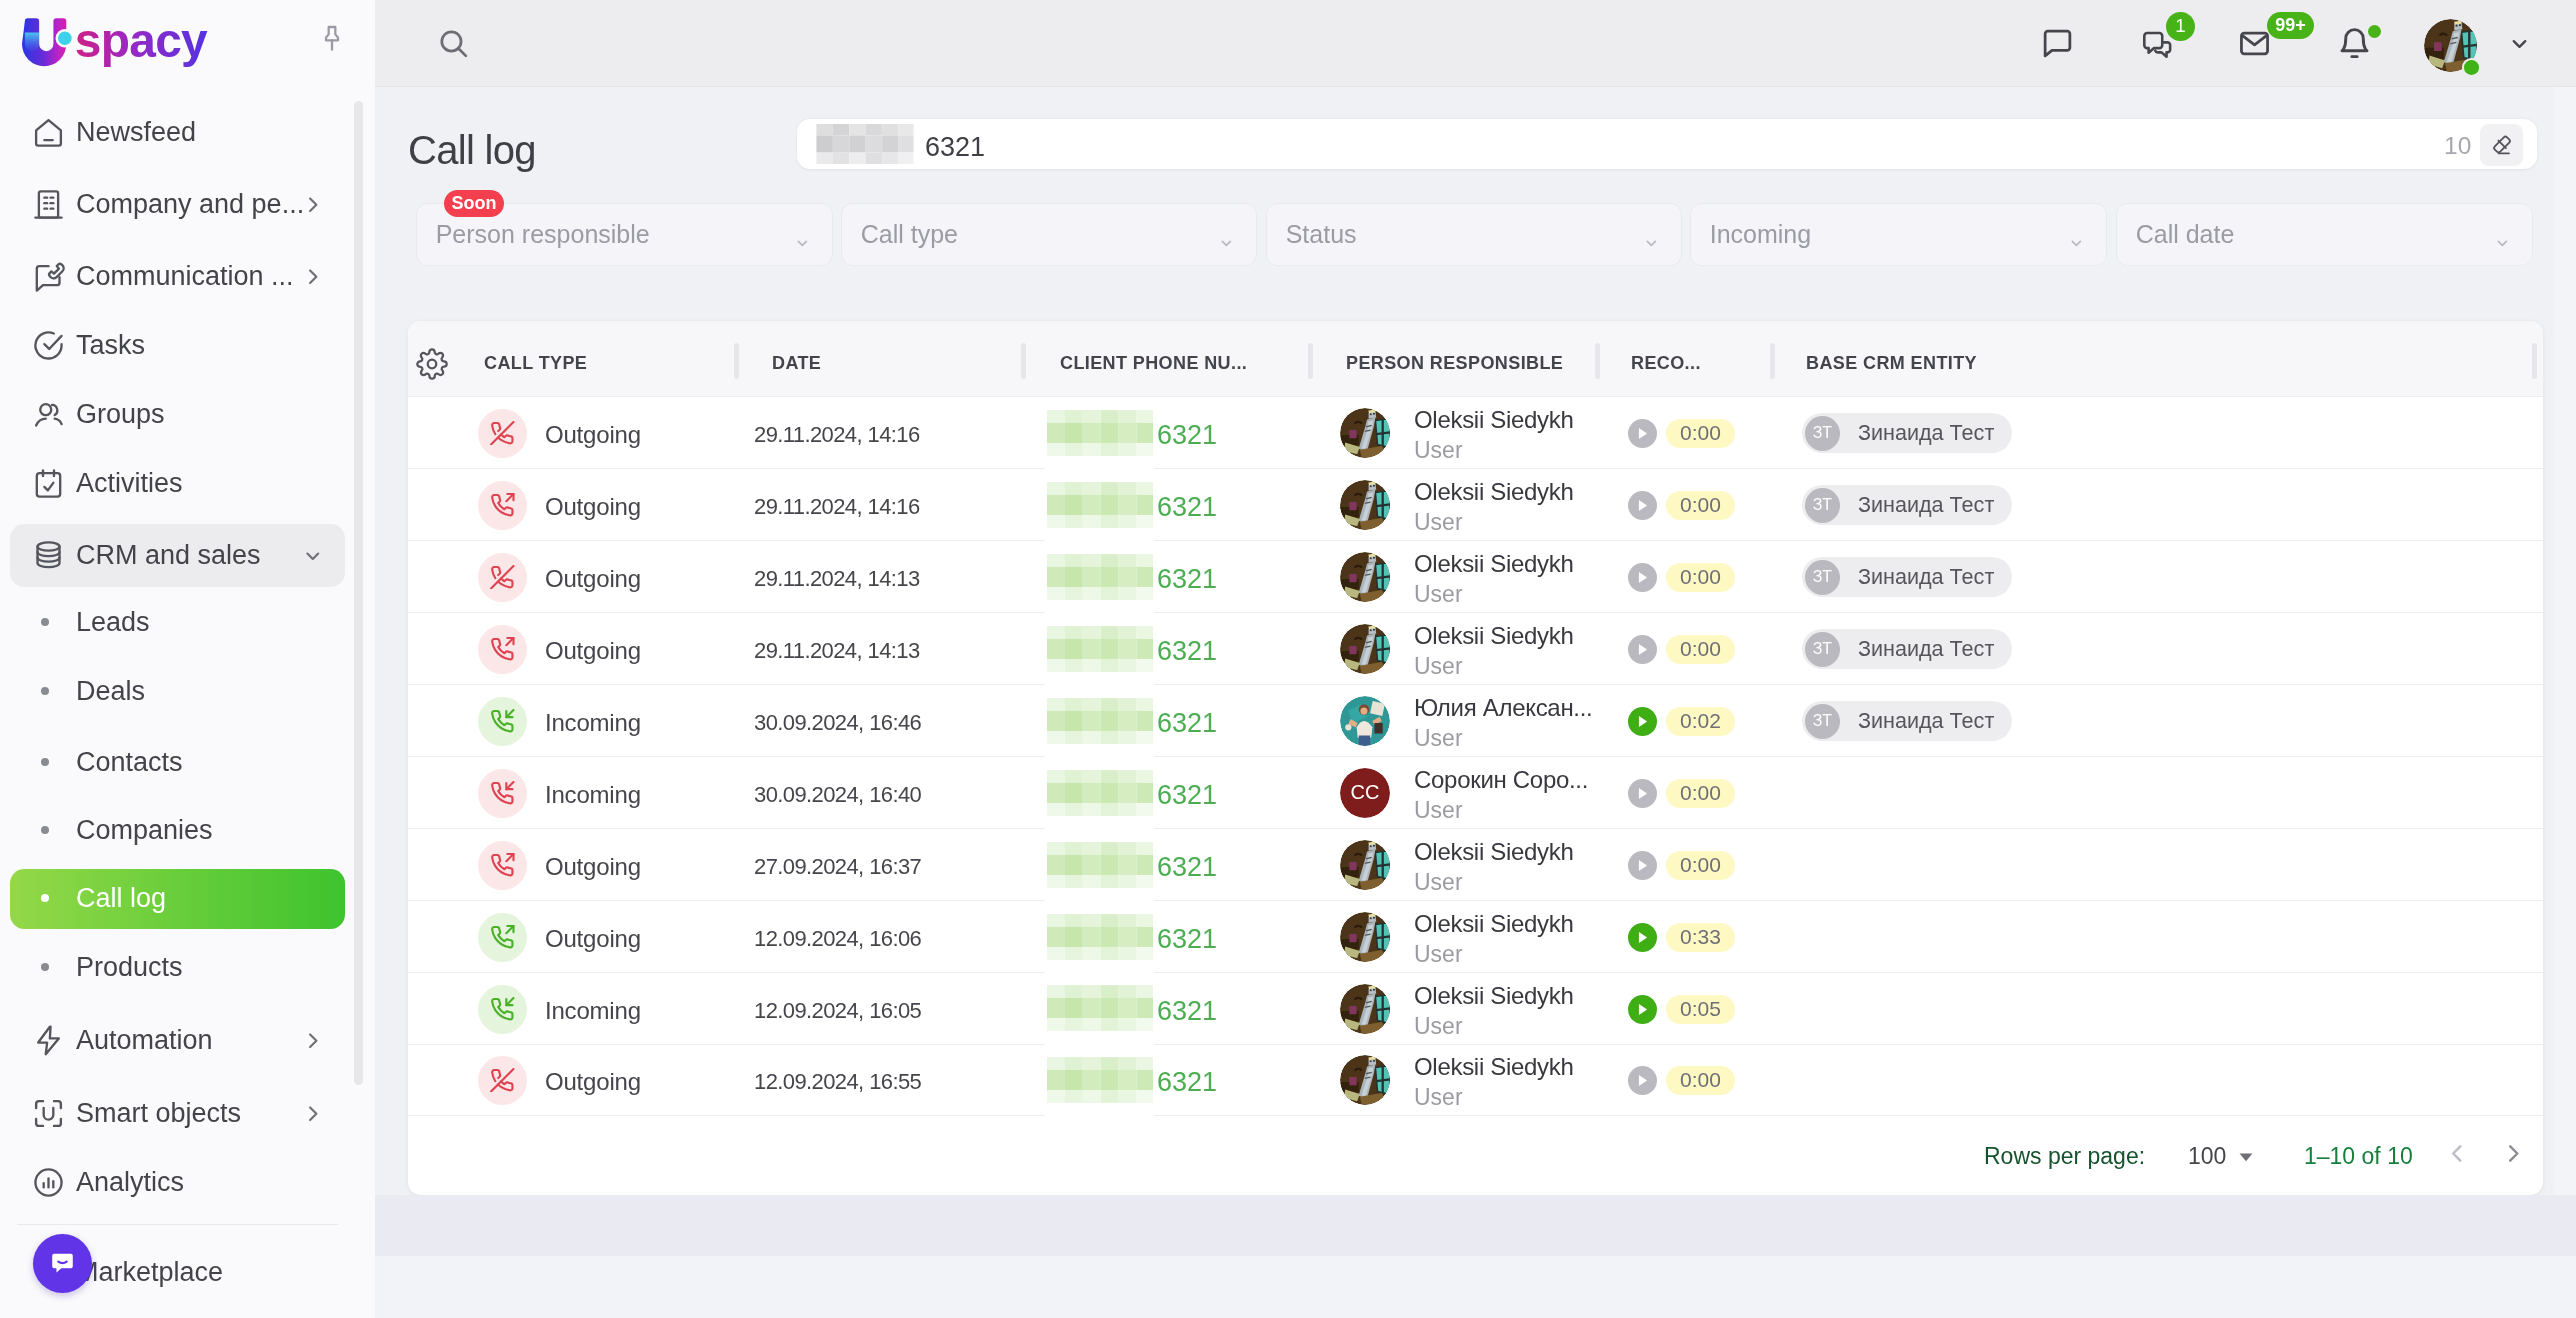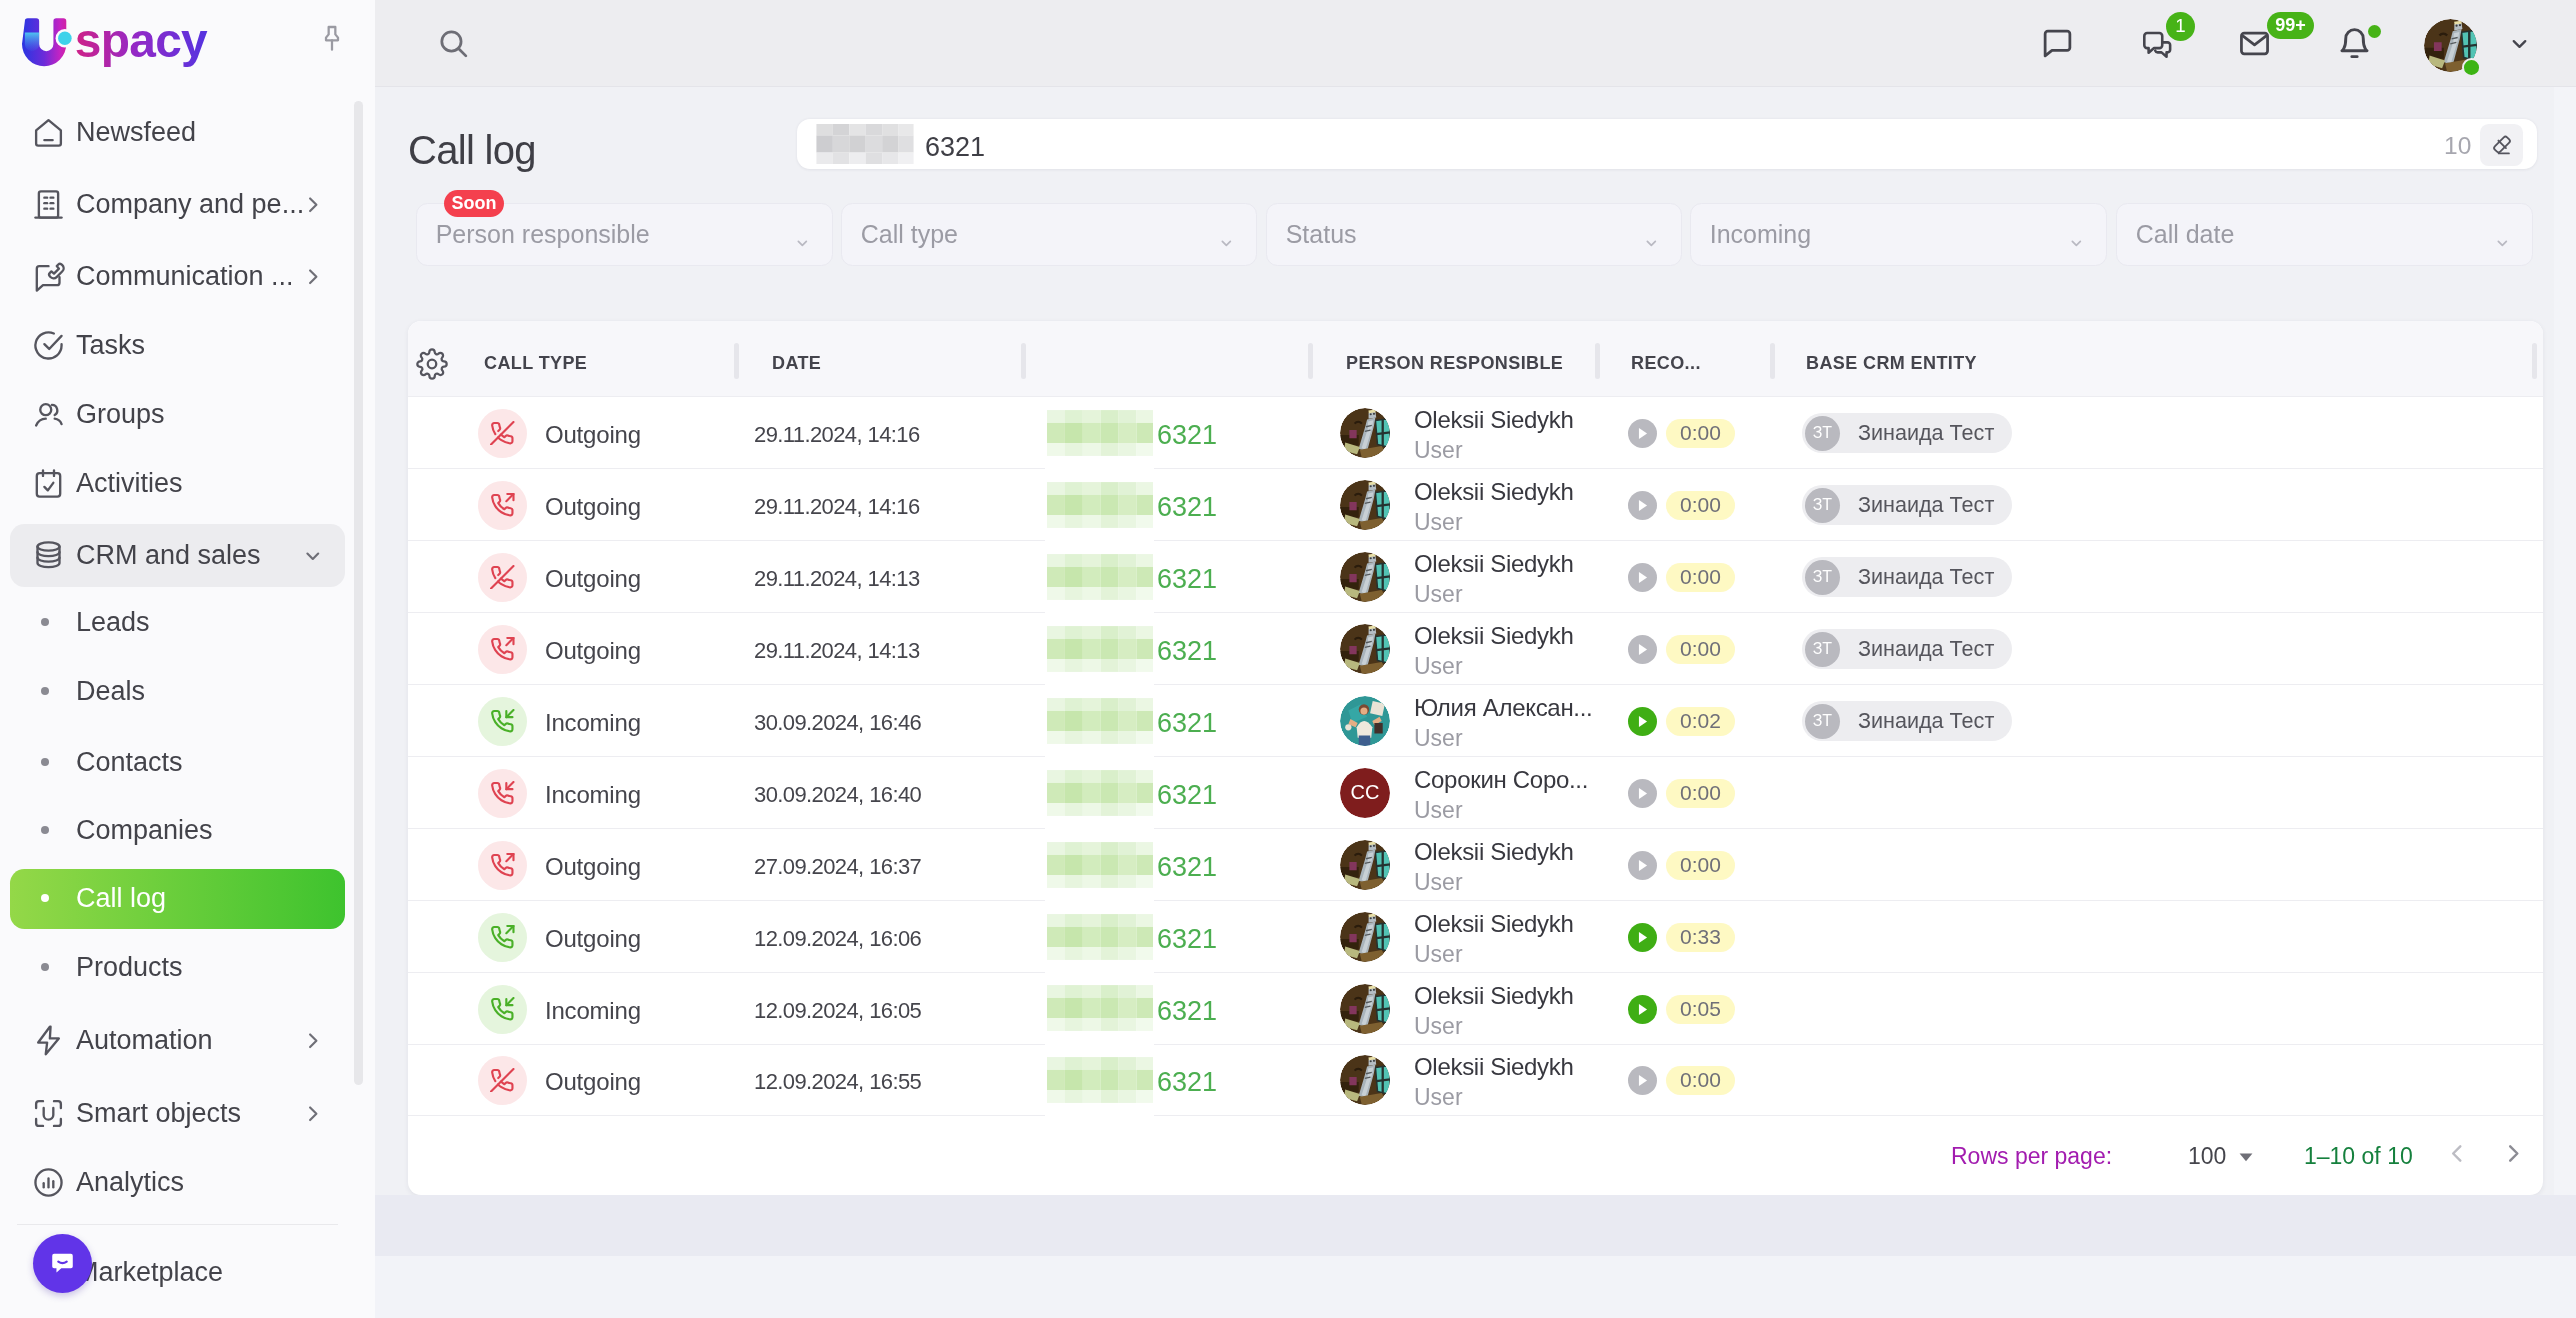--- a/index.html
+++ b/index.html
@@ -318,6 +318,7 @@
       </svg></div>
 <div class="hc" style="left:76px">CALL TYPE</div>
 <div class="hc" style="left:364px">DATE</div>
+<div class="hc" style="left:652px">CLIENT PHONE NU...</div>
 <div class="hc" style="left:938px">PERSON RESPONSIBLE</div>
 <div class="hc" style="left:1223px">RECO...</div>
 <div class="hc" style="left:1398px">BASE CRM ENTITY</div>

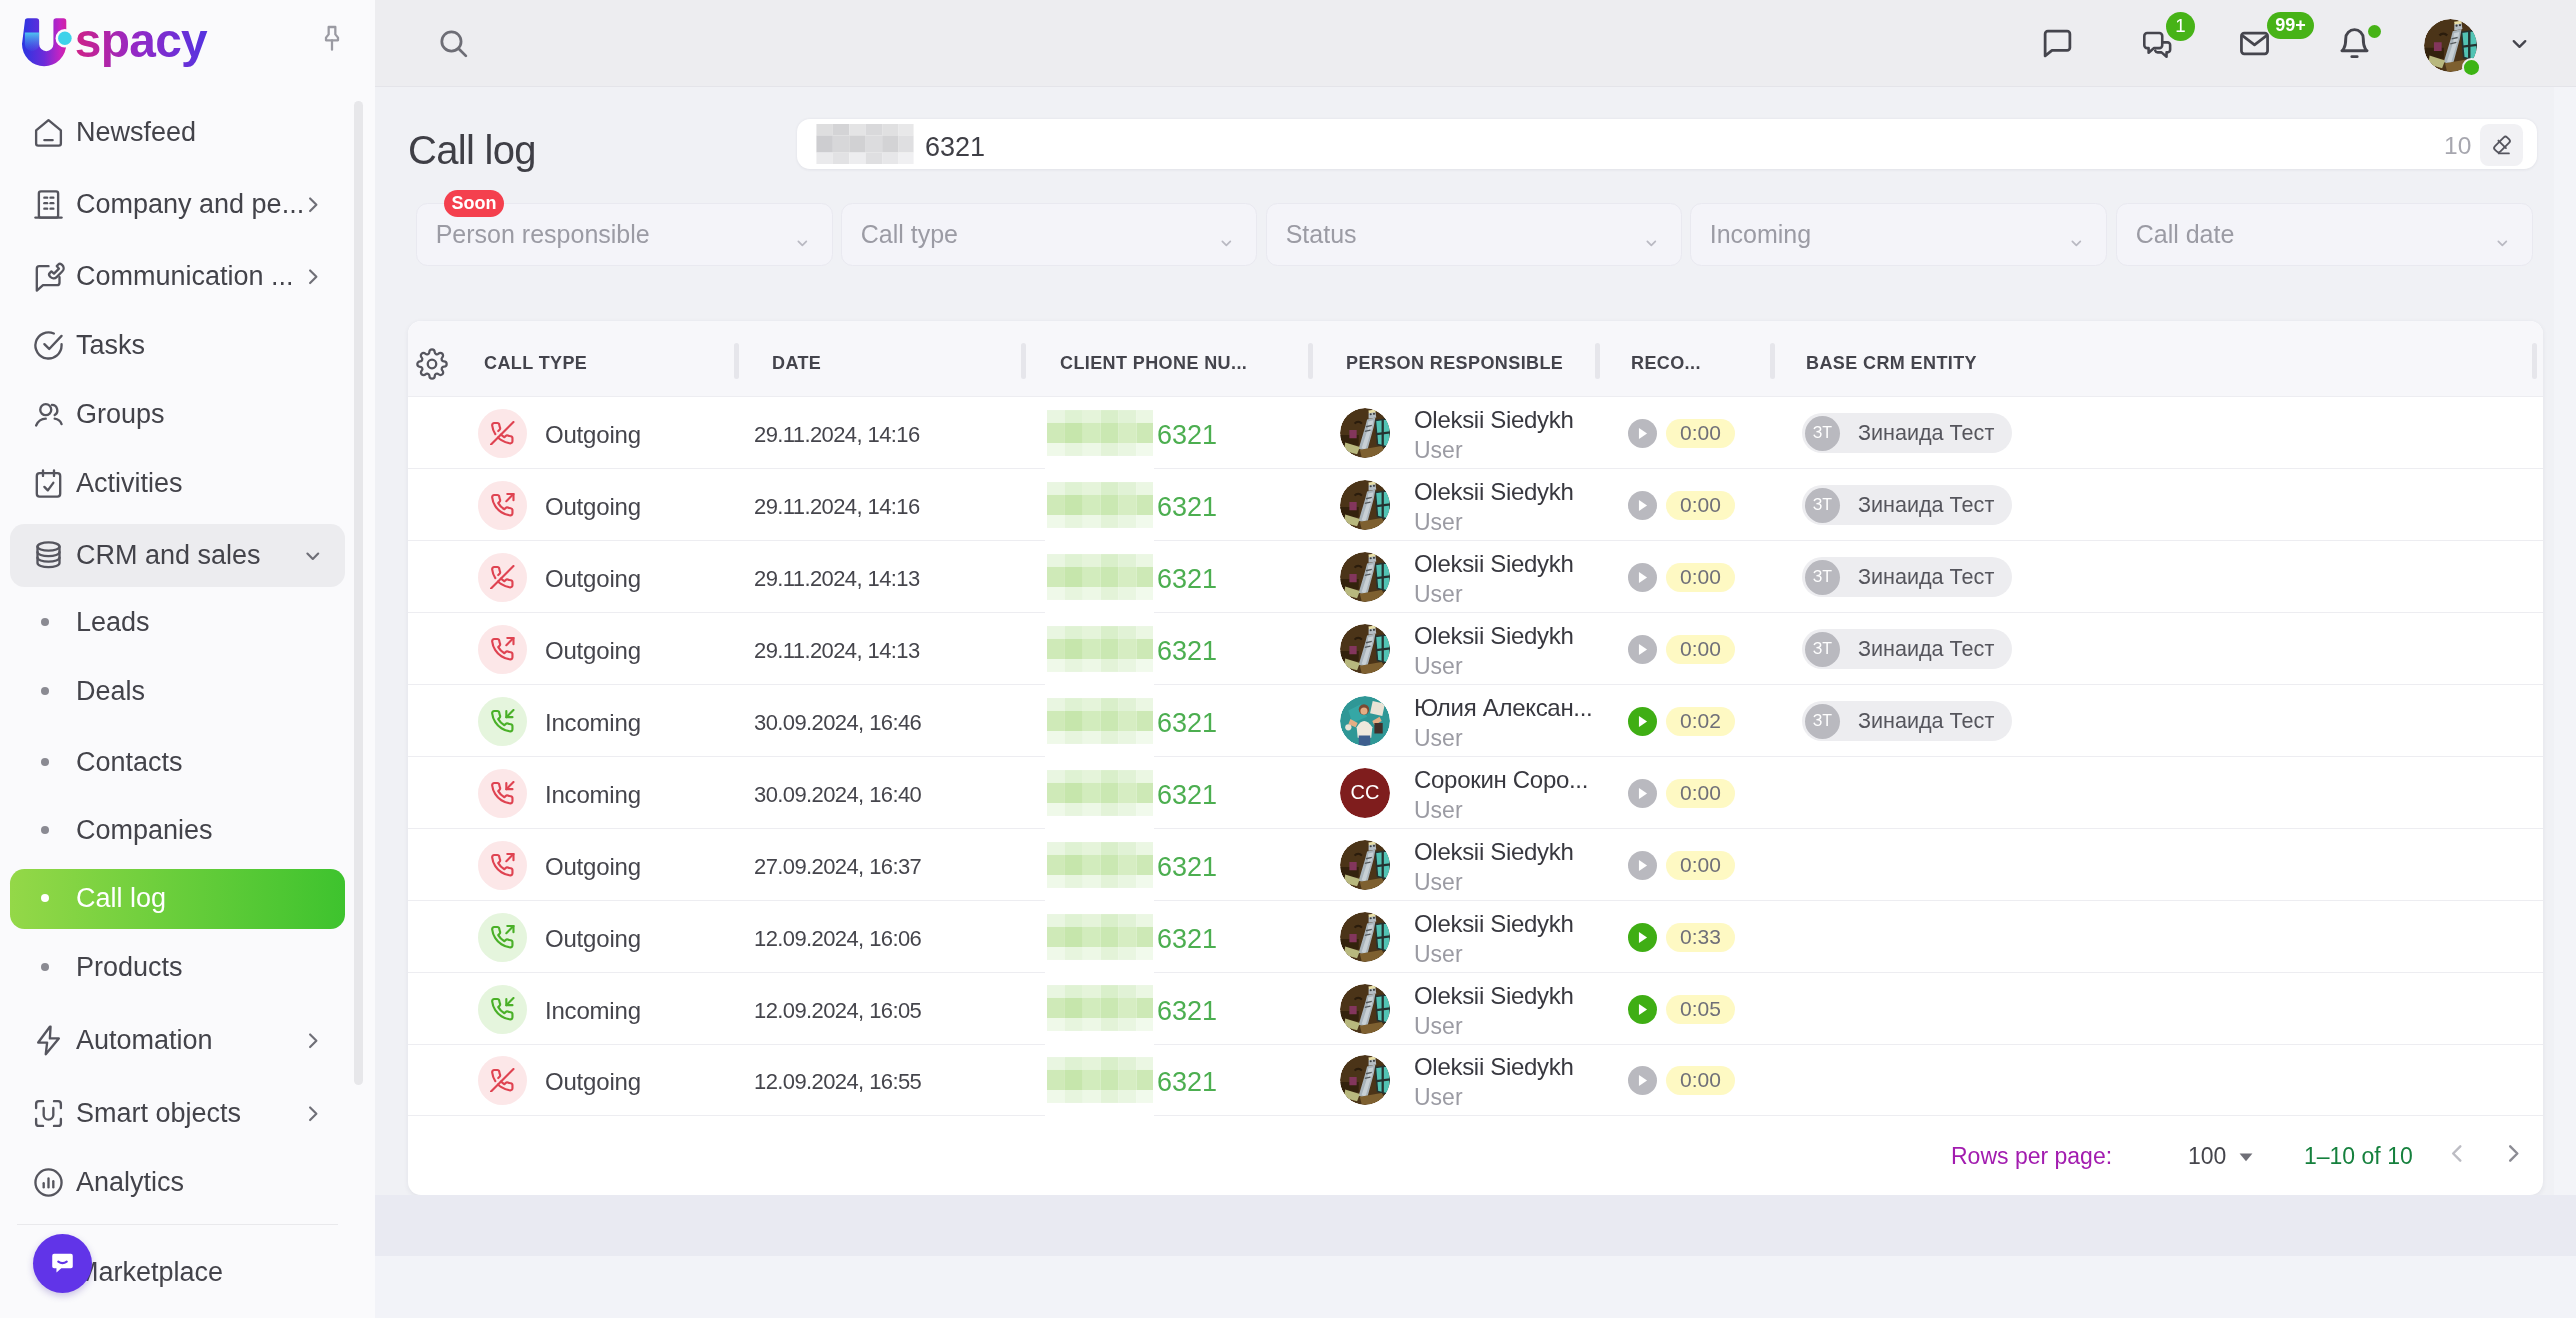--- a/index.html
+++ b/index.html
@@ -998,7 +998,7 @@
         <rect x="125" y="46" width="23" height="18" fill="#f1faec"></rect>
       </svg></div>
 <div class="a ph" style="top:746px;z-index:2">6321</div>
-<div class="a" style="left:1543px;top:822px;font-size:23px;color:#a21caf">Rows per page:</div>
+<div class="a" style="left:1576px;top:822px;font-size:23px;color:#14532d">Rows per page:</div>
 <div class="a" style="left:1780px;top:822px;font-size:23px;color:#45454c">100</div>
 <div class="a" style="left:1830px;top:831px"><svg width="16" height="10" viewBox="0 0 22 14">
         <path d="M2 2h18L11 13z" fill="#6f6f77"></path>

